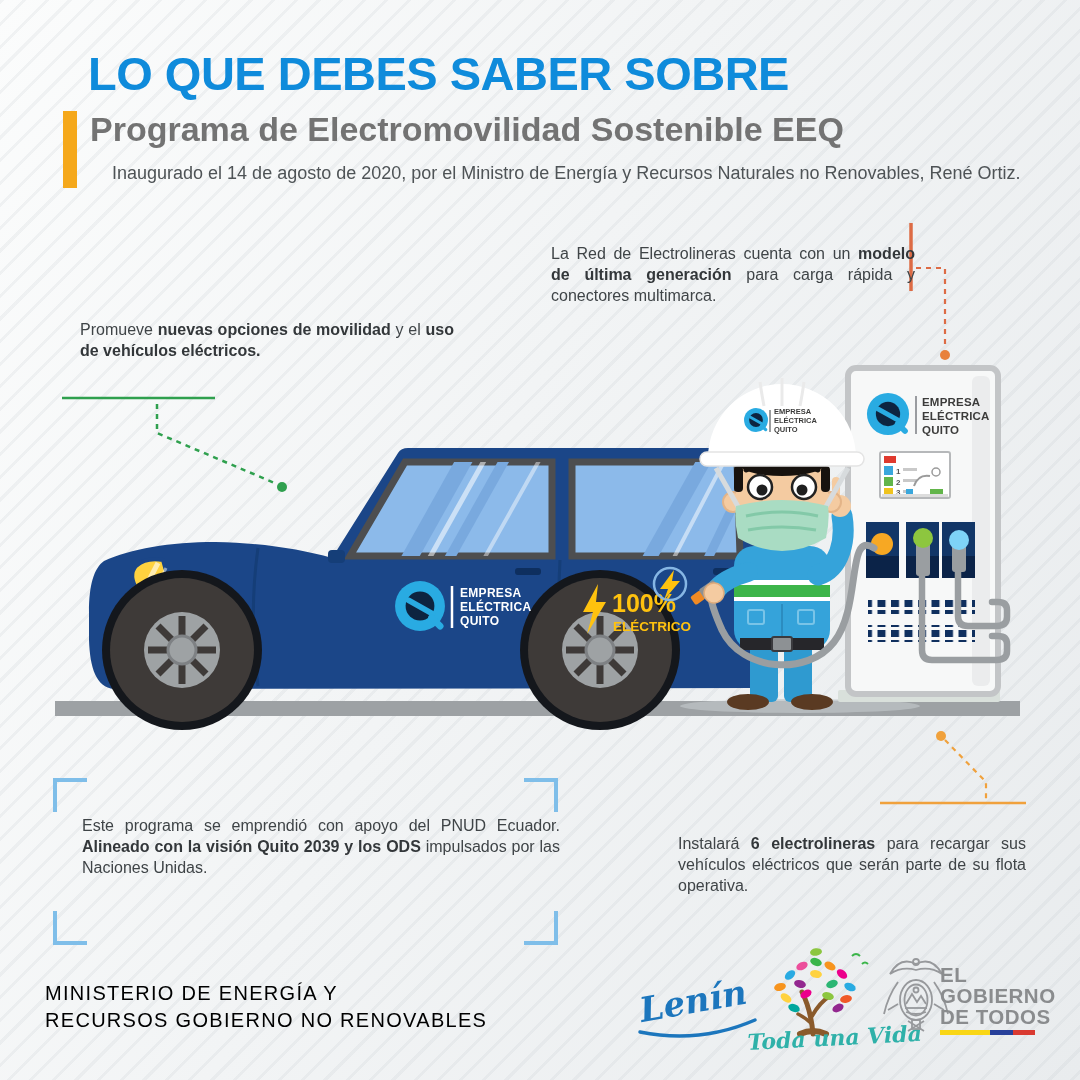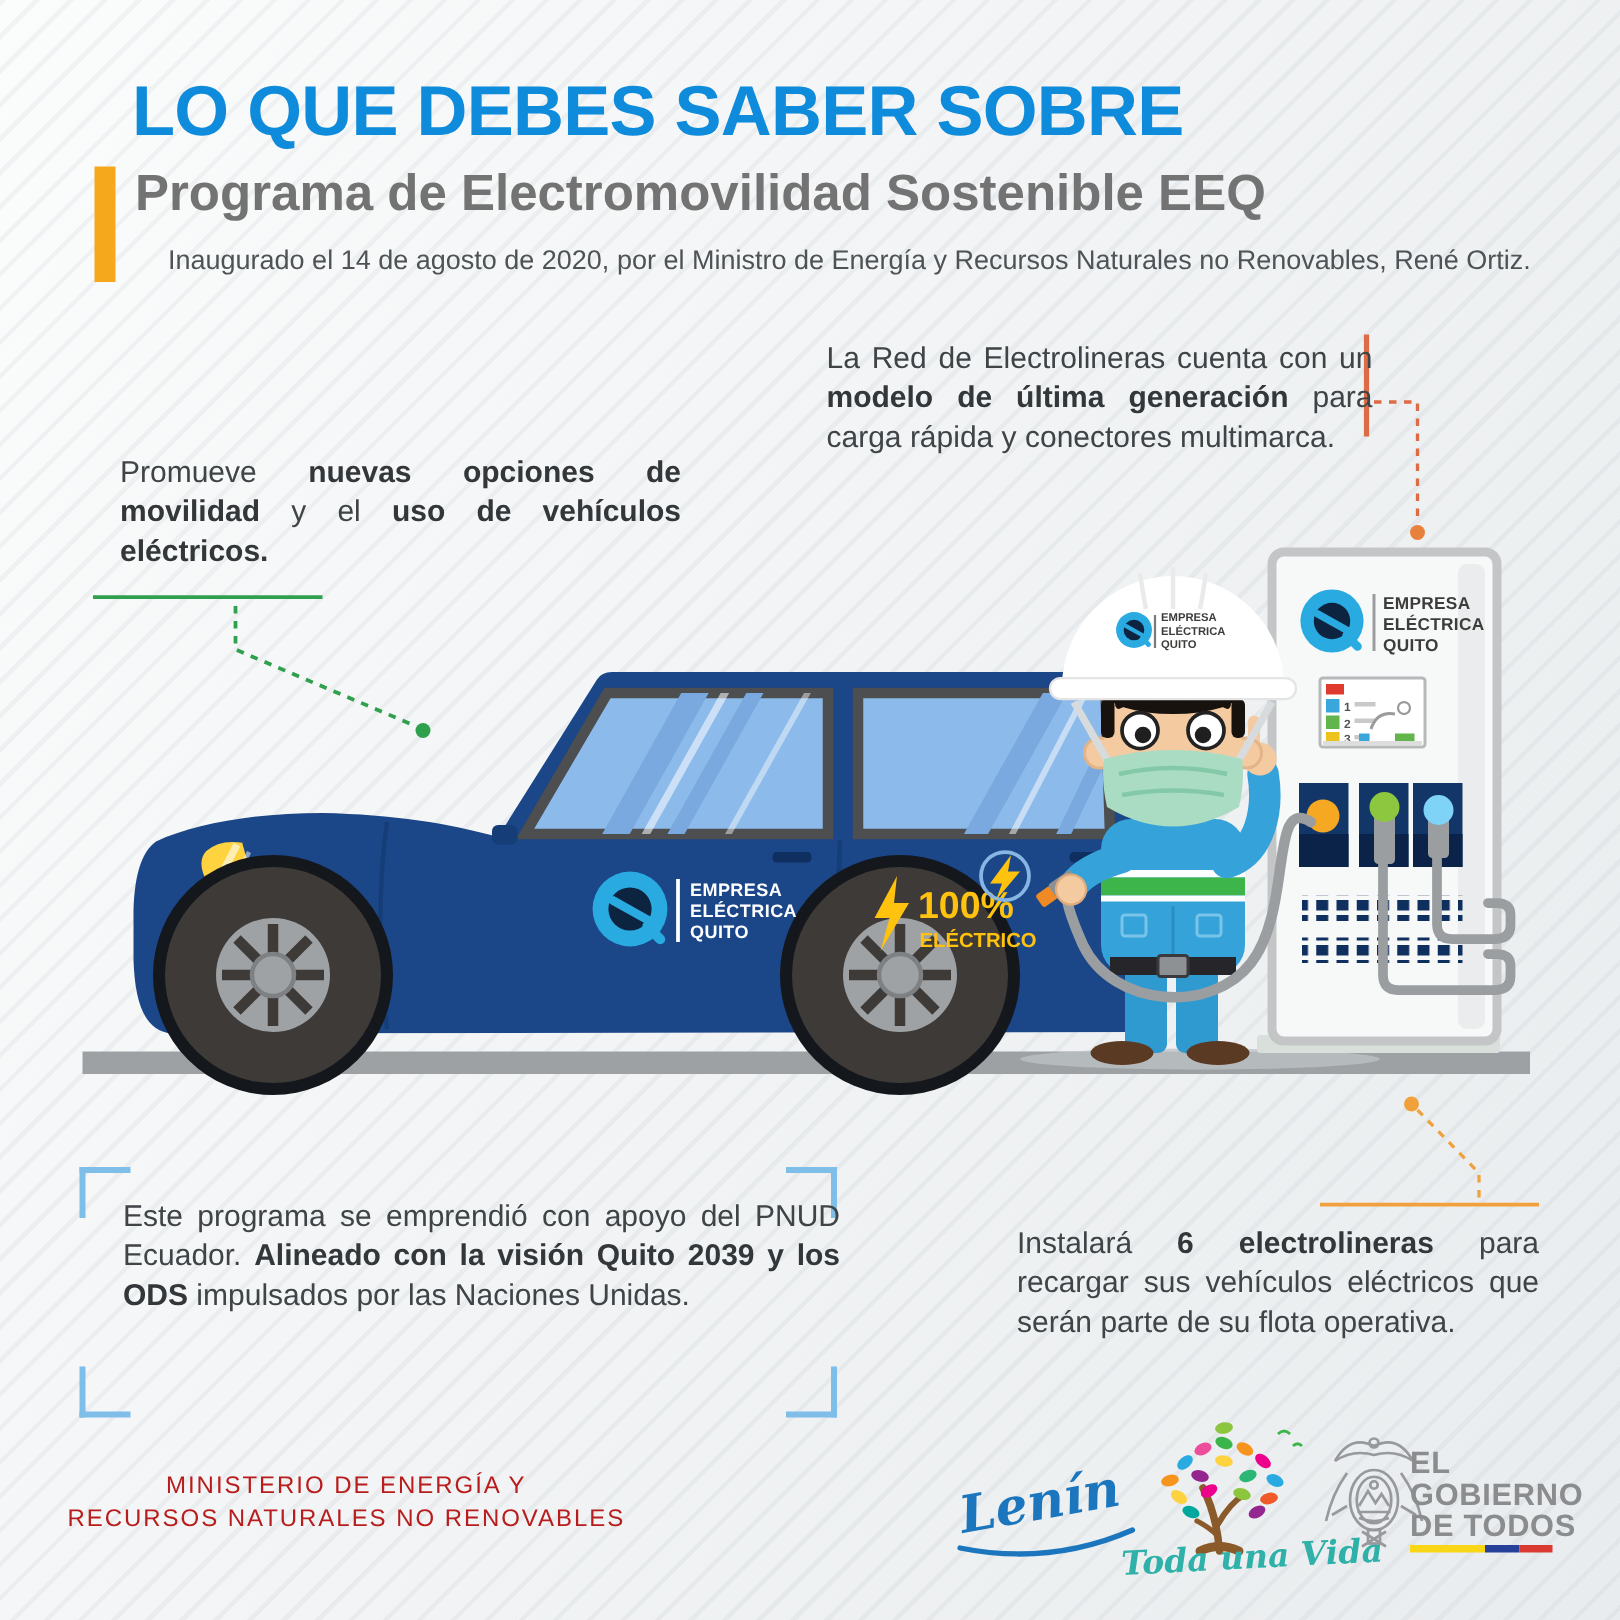--- a/index.html
+++ b/index.html
@@ -23,7 +23,7 @@
     left:90px;top:163px;font-size:18px;color:#4E5356;white-space:nowrap;margin-left:22px;
   }
   .callout{
-    color:#3F4447;font-size:20px;line-height:1.32;text-align:justify;
+    color:#3F4447;font-size:16px;line-height:1.32;text-align:justify;margin-top:17px;
   }
   .callout b{color:#33373A;}
   #callout-mobility{left:80px;top:302px;width:374px;}

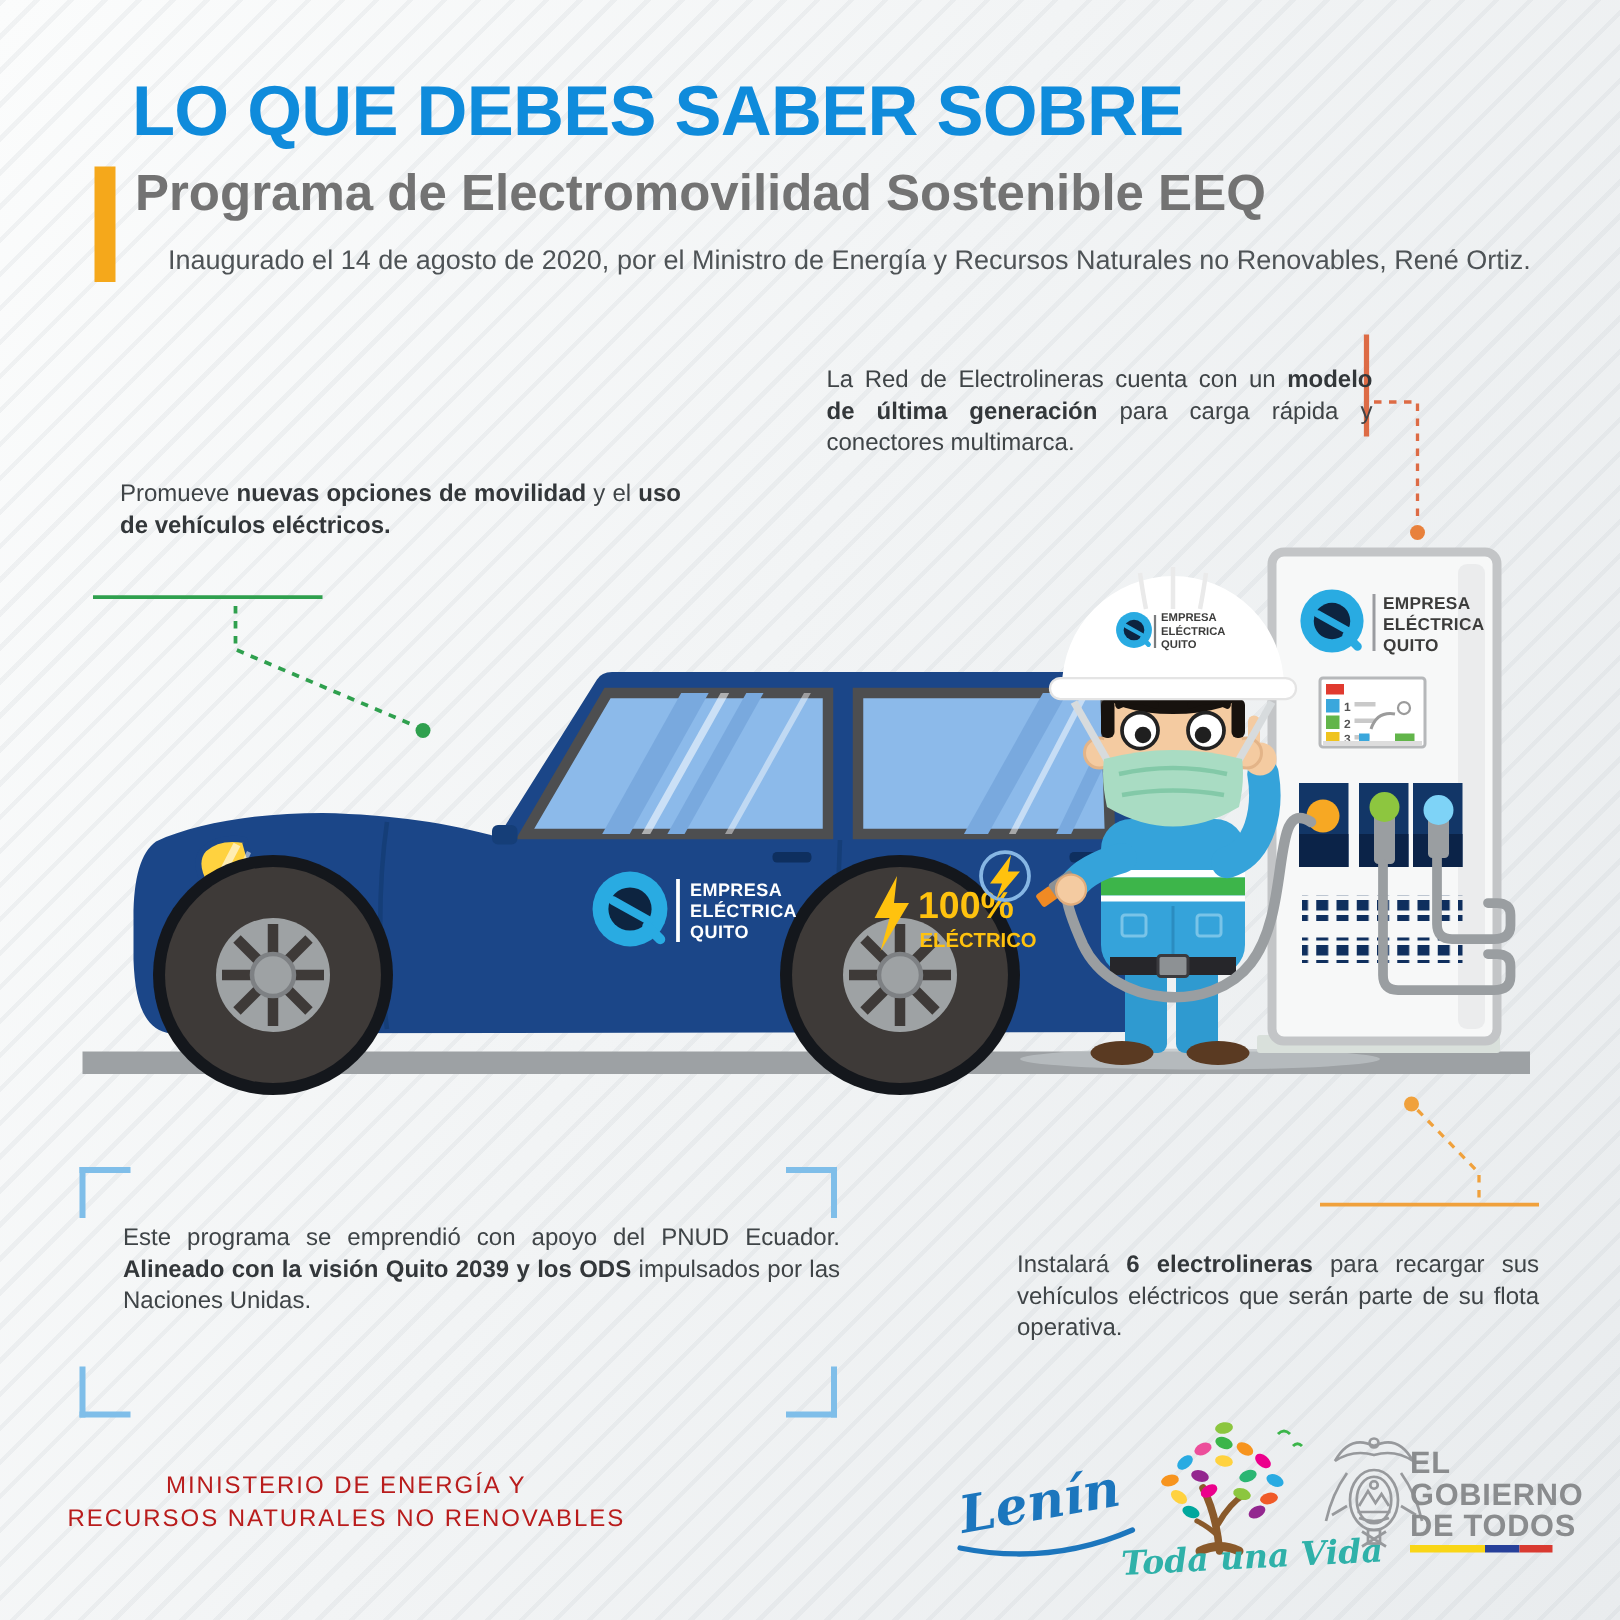--- a/index.html
+++ b/index.html
@@ -37,8 +37,8 @@
   .corner.bl{left:0;bottom:0;border-left-width:4px;border-bottom-width:4px;}
   .corner.br{right:0;bottom:0;border-right-width:4px;border-bottom-width:4px;}
   #ministry{
-    left:45px;top:980px;font-size:16px;color:#b91c1c;letter-spacing:1.3px;
-    line-height:1.35;white-space:nowrap;text-align:center;
+    left:45px;top:980px;font-size:20px;color:#000000;letter-spacing:1.3px;
+    line-height:1.35;white-space:nowrap;
   }
   #scene{left:0;top:0;width:1080px;height:1080px;}
   

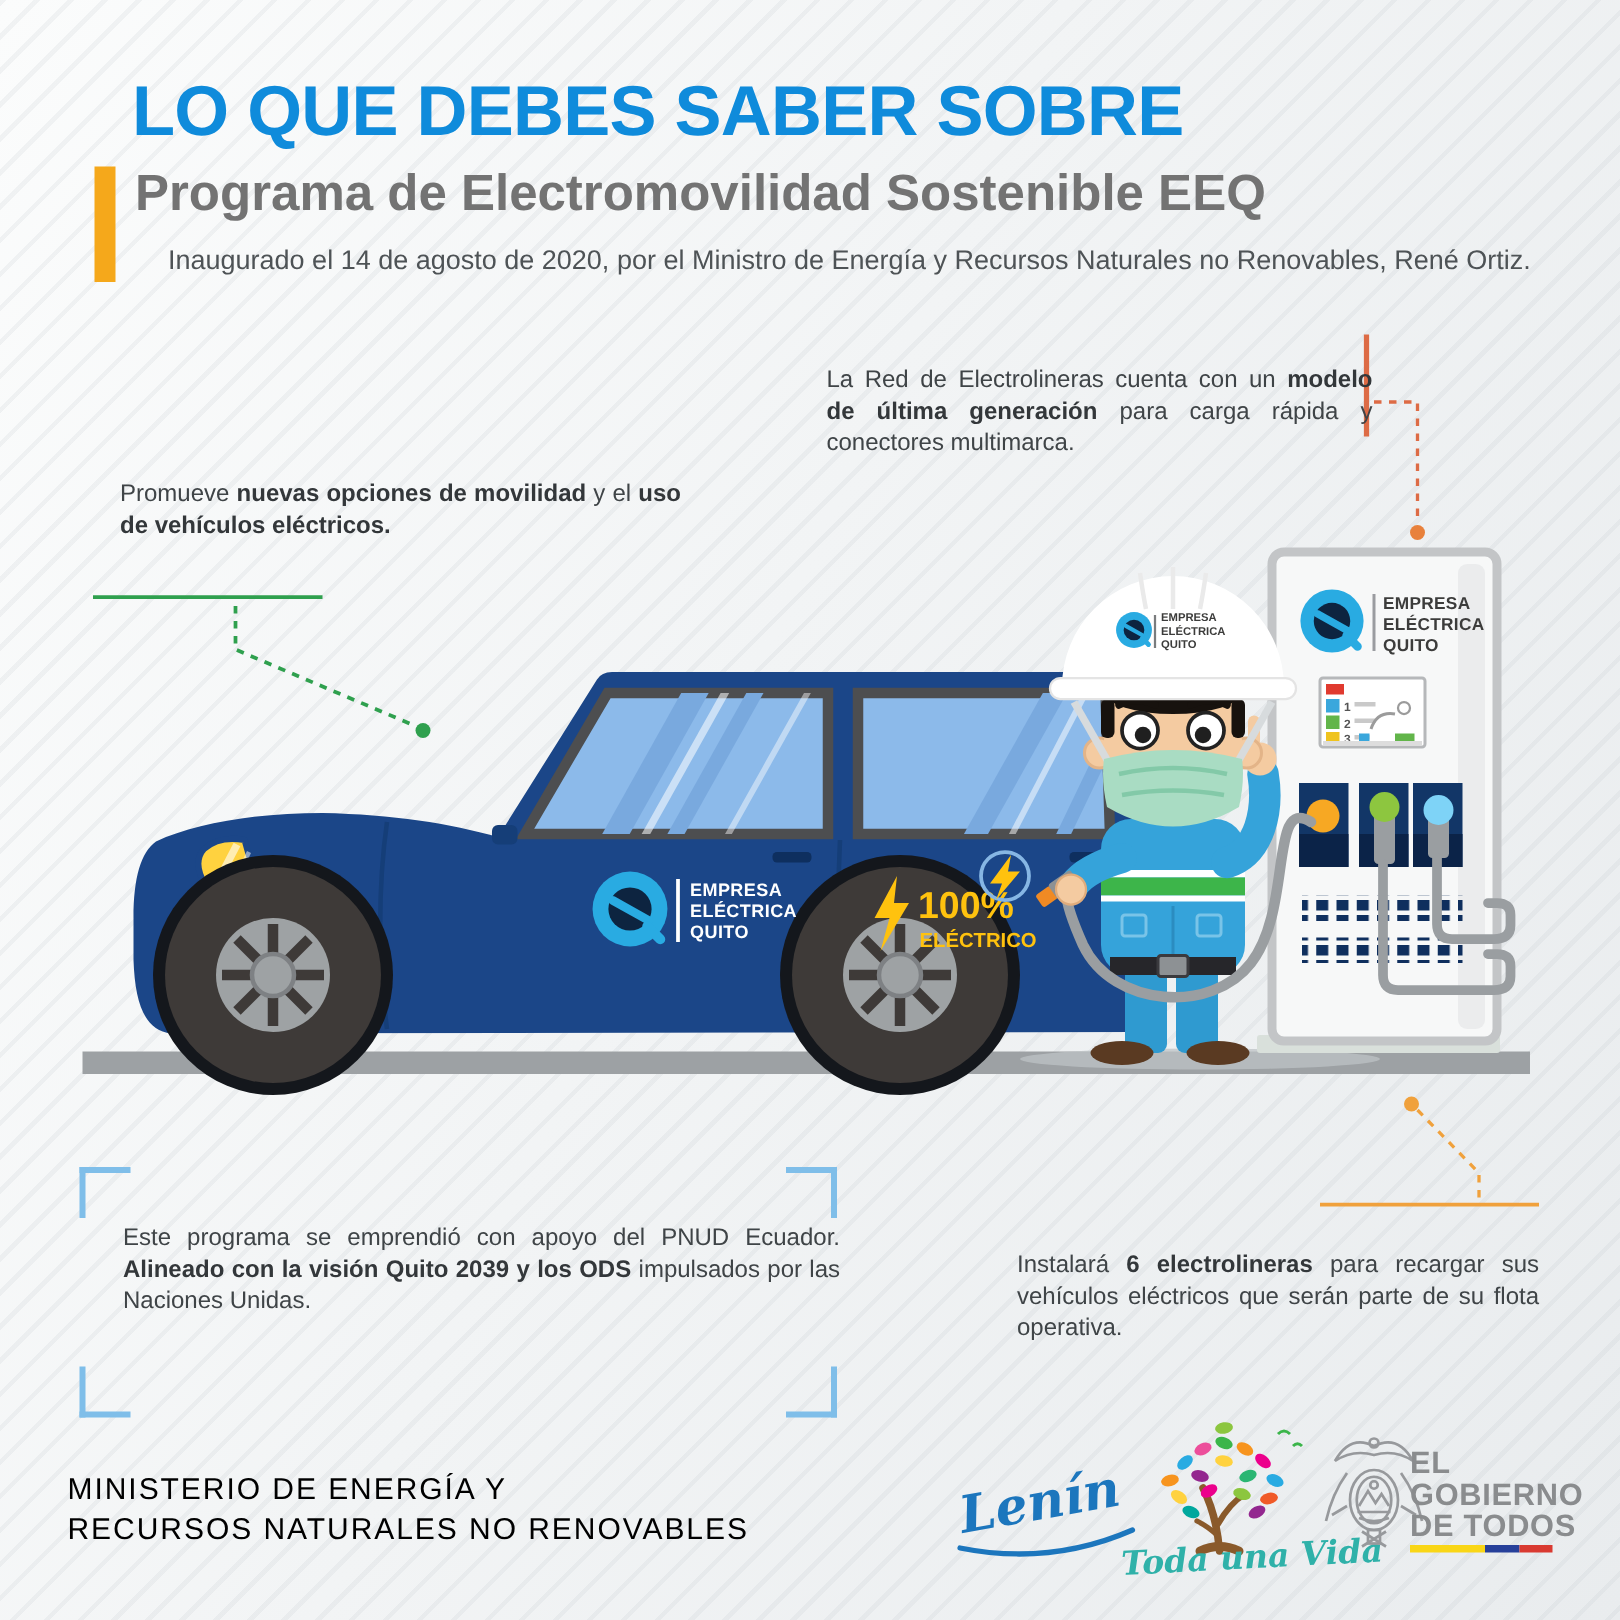--- a/index.html
+++ b/index.html
@@ -364,7 +364,7 @@
 
 <div id="ministry" class="abs">
   <div>MINISTERIO DE ENERGÍA Y</div>
-  <div>RECURSOS NATURALES NO RENOVABLES</div>
+  <div>RECURSOS GOBIERNO NO RENOVABLES</div>
 </div>
 
 </body></html>

